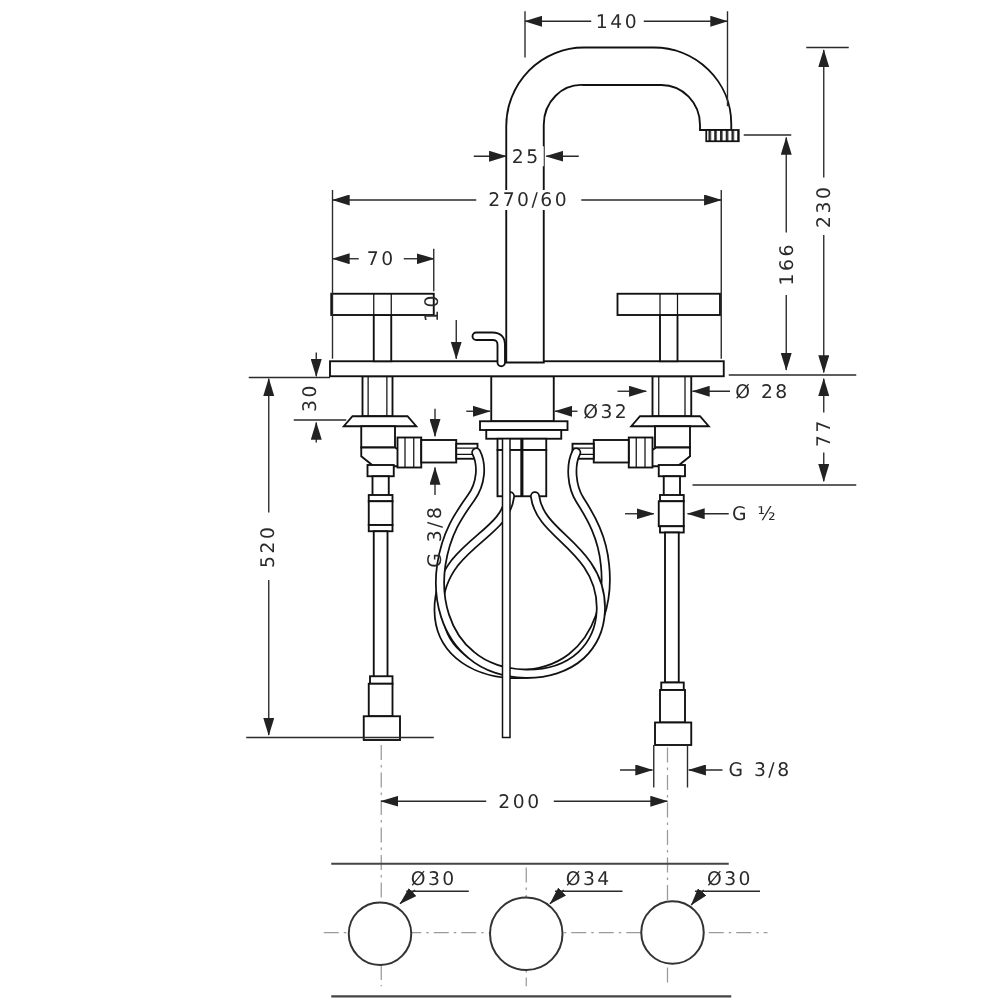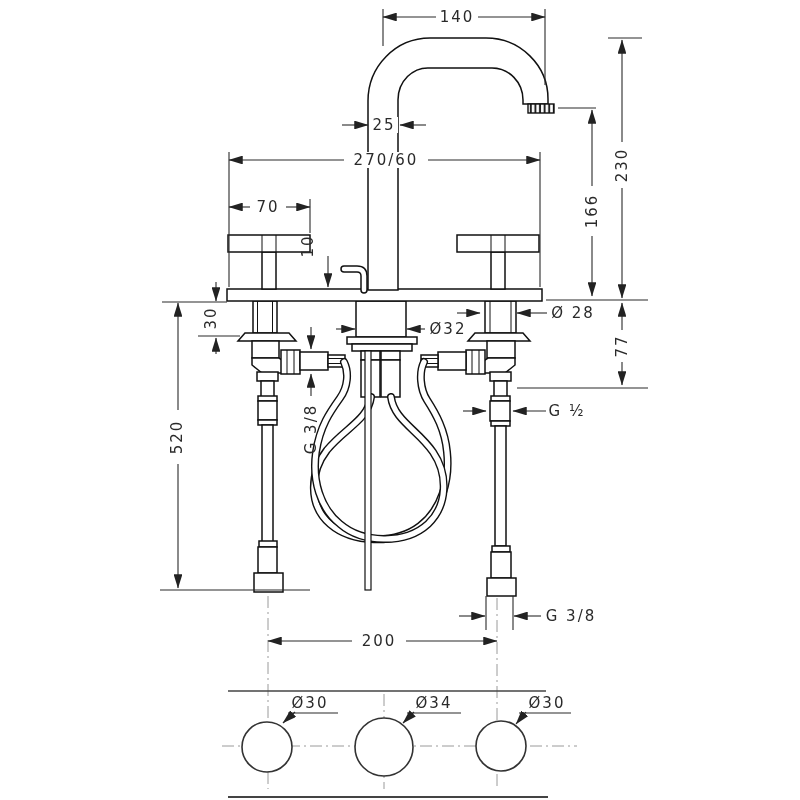--- a/index.html
+++ b/index.html
@@ -3,7 +3,7 @@
 <meta charset="utf-8">
 <style>
   html,body{margin:0;padding:0;background:#fff;}
-  .canvas{width:680px;height:800px;position:relative;background:#fff;overflow:hidden;}
+  .canvas{width:680px;height:800px;position:relative;background:#fff;overflow:hidden;padding-left:37px;}
   svg{display:block;}
   .dl{stroke:#111;stroke-width:1.5;fill:#fff;}
   .thin{stroke:#111;stroke-width:1;fill:none;}

